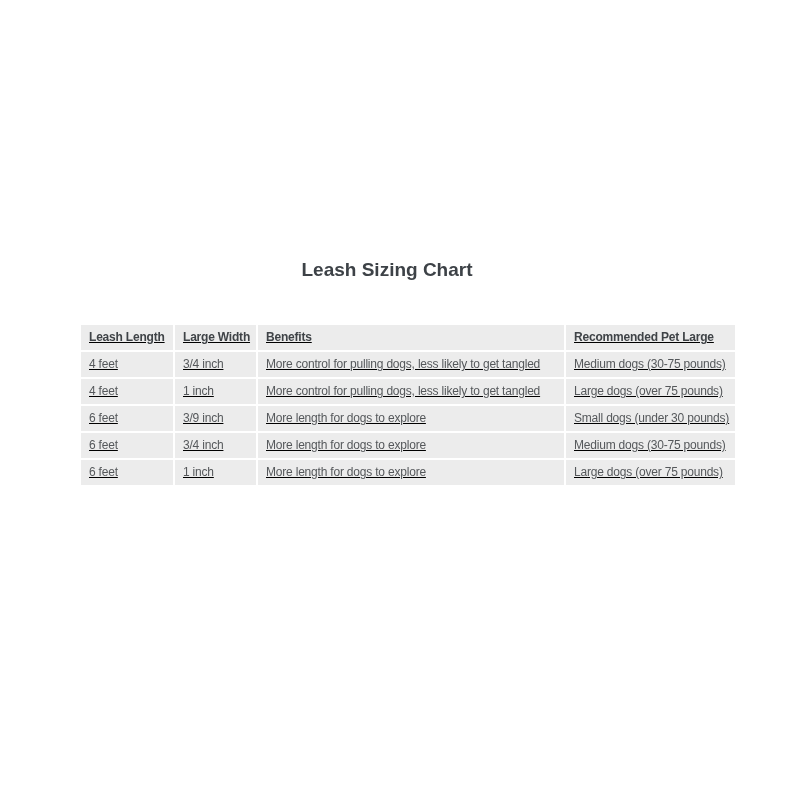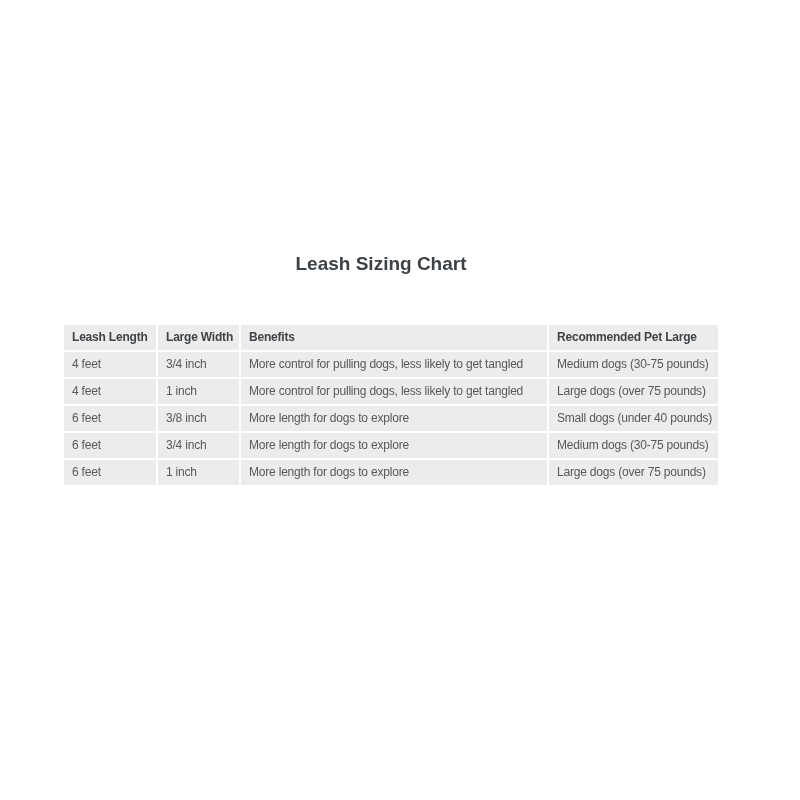--- a/index.html
+++ b/index.html
@@ -20,7 +20,7 @@
     top: 243px;
     left: 0;
     width: 740px;
-    margin: 11px;
+    margin: 17px;
     text-align: center;
     font-size: 19px;
     line-height: 20px;

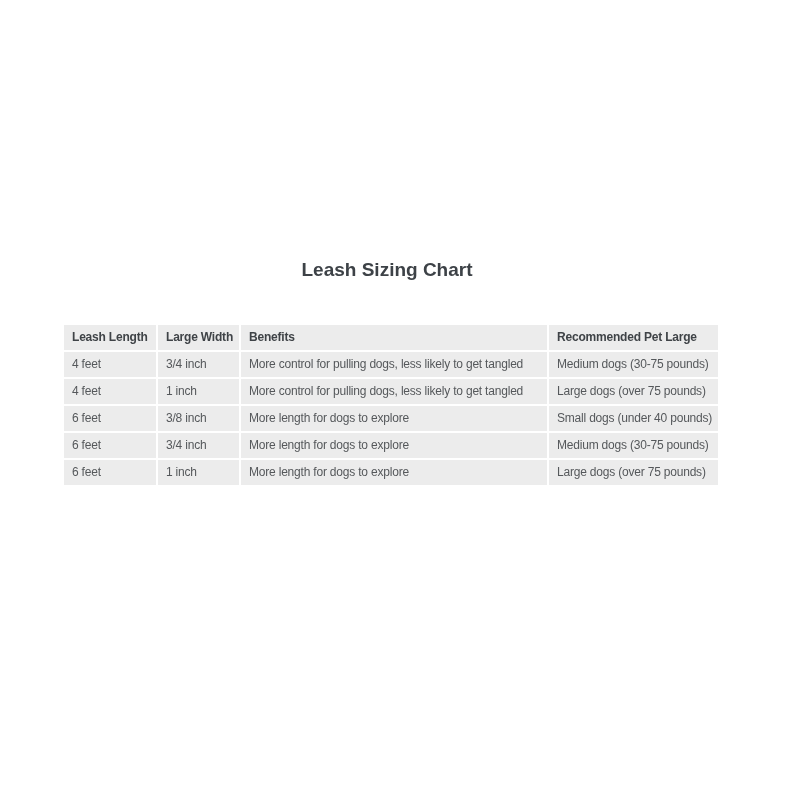--- a/index.html
+++ b/index.html
@@ -30,11 +30,12 @@
   table.sizing-table {
     position: absolute;
     top: 323px;
-    left: 62px;
+    left: 79px;
     width: 658px;
     border-collapse: separate;
     border-spacing: 2px;
     table-layout: fixed;
+    text-decoration: underline;
   }
   table.sizing-table col.c1 { width: 92px; }
   table.sizing-table col.c2 { width: 81px; }

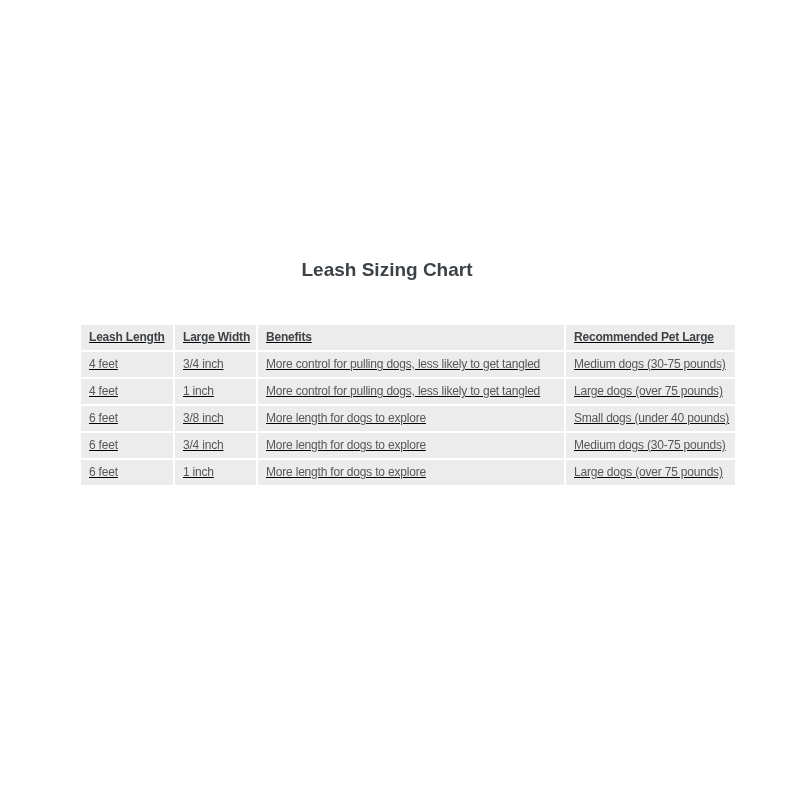--- a/index.html
+++ b/index.html
@@ -100,7 +100,7 @@
       </tr>
       <tr>
         <td>6 feet</td>
-        <td>3/8 inch</td>
+        <td>3/9 inch</td>
         <td>More length for dogs to explore</td>
         <td>Small dogs (under 40 pounds)</td>
       </tr>

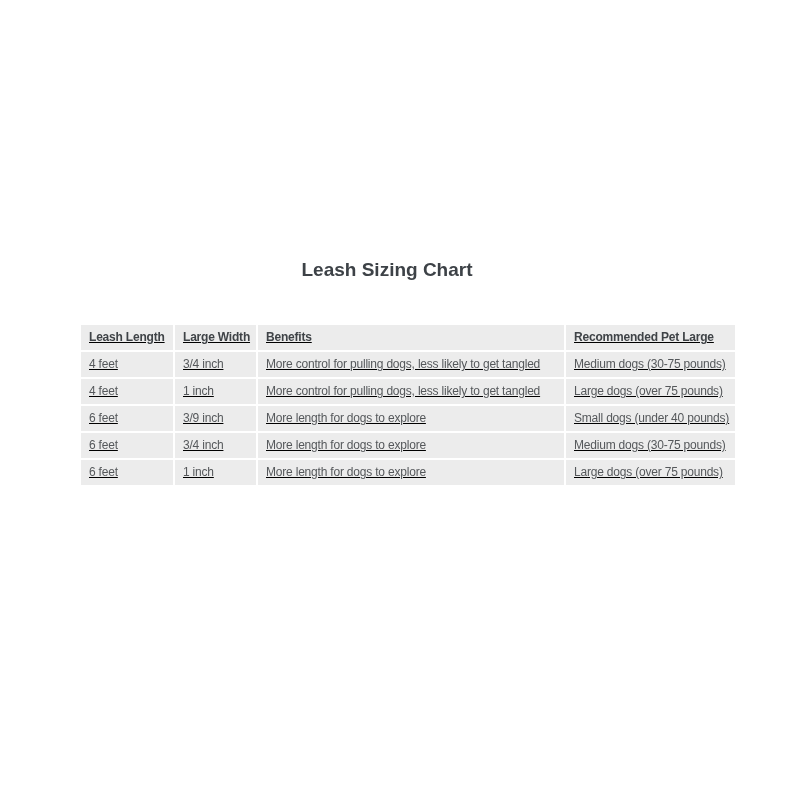--- a/index.html
+++ b/index.html
@@ -102,7 +102,7 @@
         <td>6 feet</td>
         <td>3/9 inch</td>
         <td>More length for dogs to explore</td>
-        <td>Small dogs (under 40 pounds)</td>
+        <td>Small dogs (under 30 pounds)</td>
       </tr>
       <tr>
         <td>6 feet</td>

